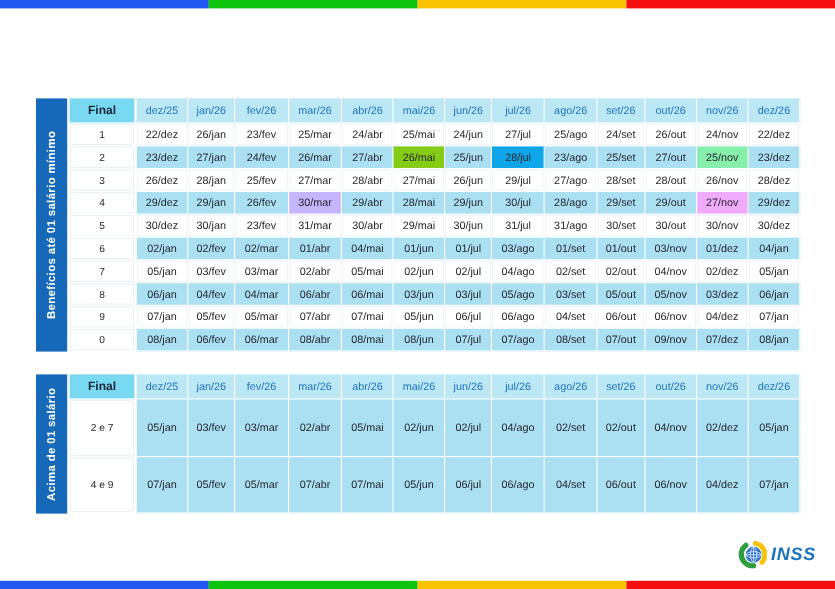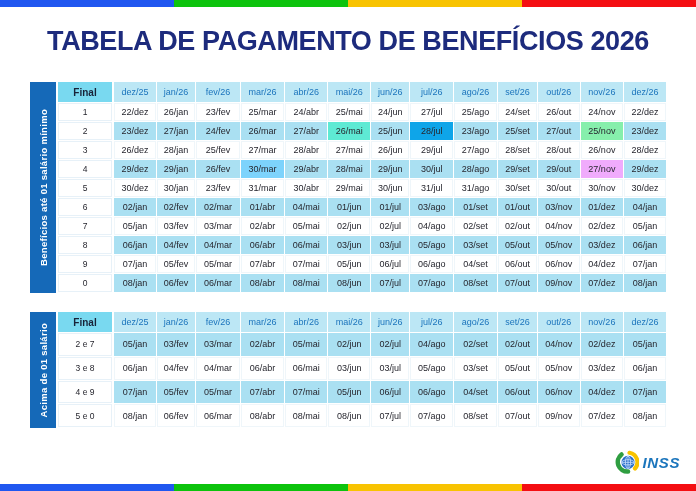--- a/index.html
+++ b/index.html
@@ -67,7 +67,6 @@
       <span style="background: rgb(244, 14, 18);"></span>
     </div>
 
-  <div class="title" style="color: rgb(29, 43, 125);">TABELA DE PAGAMENTO DE BENEFÍCIOS 2026</div>
 
   <div class="tblock" id="table-block-0">
     <div class="side" style="background: rgb(21, 105, 184);">

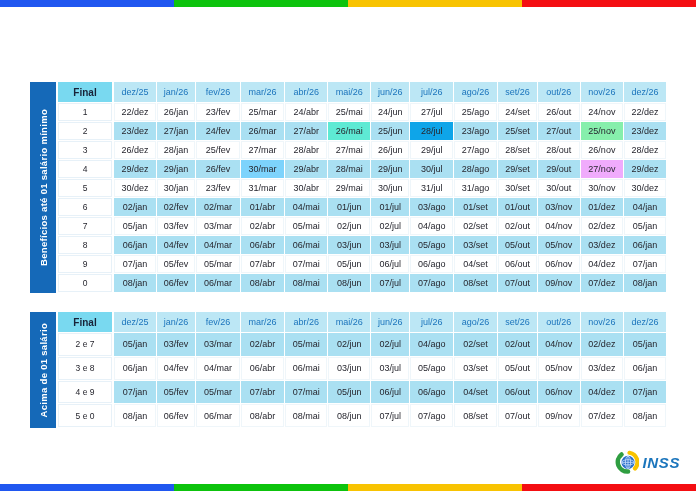--- a/index.html
+++ b/index.html
@@ -131,7 +131,7 @@
             <td class="data" style="background: rgb(170, 224, 242);">24/fev</td>
             <td class="data" style="background: rgb(170, 224, 242);">26/mar</td>
             <td class="data" style="background: rgb(170, 224, 242);">27/abr</td>
-            <td class="data" style="background: #5eead4;">26/mai</td>
+            <td class="data" style="background: #84cc16;">26/mai</td>
             <td class="data" style="background: rgb(170, 224, 242);">25/jun</td>
             <td class="data" style="background: #0ea5e9;">28/jul</td>
             <td class="data" style="background: rgb(170, 224, 242);">23/ago</td>

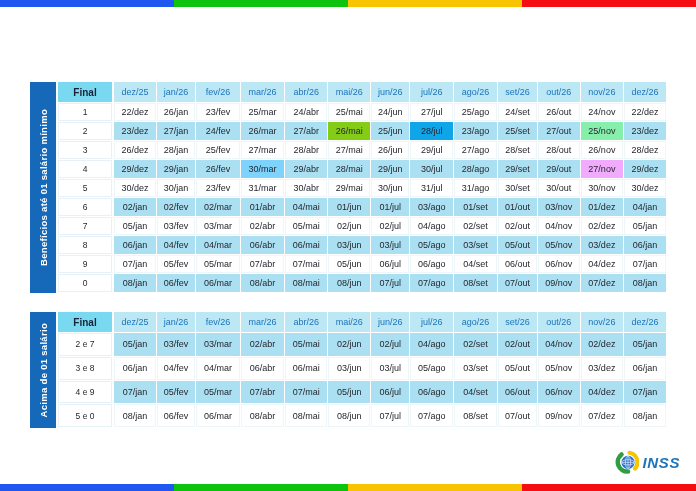--- a/index.html
+++ b/index.html
@@ -161,7 +161,7 @@
             <td class="data" style="background: rgb(170, 224, 242);">29/dez</td>
             <td class="data" style="background: rgb(170, 224, 242);">29/jan</td>
             <td class="data" style="background: rgb(170, 224, 242);">26/fev</td>
-            <td class="data" style="background: #7dd3fc;">30/mar</td>
+            <td class="data" style="background: #c4b5fd;">30/mar</td>
             <td class="data" style="background: rgb(170, 224, 242);">29/abr</td>
             <td class="data" style="background: rgb(170, 224, 242);">28/mai</td>
             <td class="data" style="background: rgb(170, 224, 242);">29/jun</td>

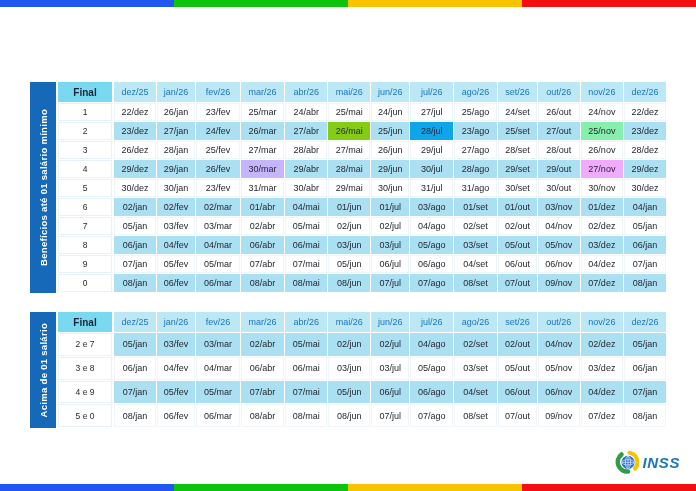--- a/index.html
+++ b/index.html
@@ -328,22 +328,6 @@
             <td class="data" style="background: rgb(170, 224, 242);">02/dez</td>
             <td class="data" style="background: rgb(170, 224, 242);">05/jan</td>
           </tr>
-          <tr class="row-white">
-            <td class="final-c">3 e 8</td>
-            <td class="data">06/jan</td>
-            <td class="data">04/fev</td>
-            <td class="data">04/mar</td>
-            <td class="data">06/abr</td>
-            <td class="data">06/mai</td>
-            <td class="data">03/jun</td>
-            <td class="data">03/jul</td>
-            <td class="data">05/ago</td>
-            <td class="data">03/set</td>
-            <td class="data">05/out</td>
-            <td class="data">05/nov</td>
-            <td class="data">03/dez</td>
-            <td class="data">06/jan</td>
-          </tr>
           <tr class="row-cyan">
             <td class="final-c">4 e 9</td>
             <td class="data" style="background: rgb(170, 224, 242);">07/jan</td>

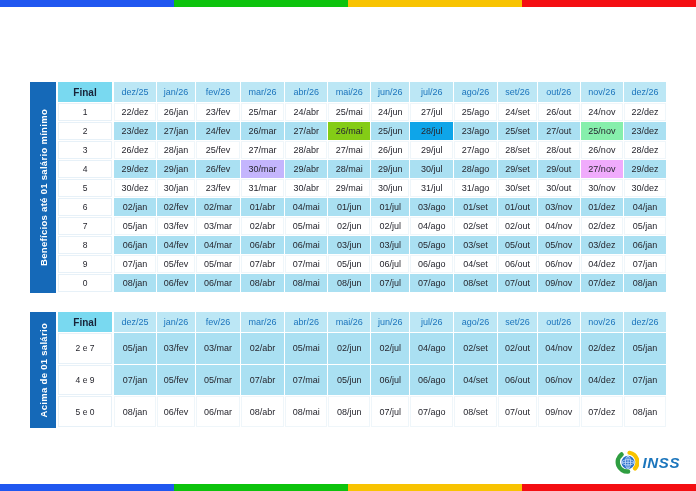--- a/index.html
+++ b/index.html
@@ -344,22 +344,6 @@
             <td class="data" style="background: rgb(170, 224, 242);">04/dez</td>
             <td class="data" style="background: rgb(170, 224, 242);">07/jan</td>
           </tr>
-          <tr class="row-white">
-            <td class="final-c">5 e 0</td>
-            <td class="data">08/jan</td>
-            <td class="data">06/fev</td>
-            <td class="data">06/mar</td>
-            <td class="data">08/abr</td>
-            <td class="data">08/mai</td>
-            <td class="data">08/jun</td>
-            <td class="data">07/jul</td>
-            <td class="data">07/ago</td>
-            <td class="data">08/set</td>
-            <td class="data">07/out</td>
-            <td class="data">09/nov</td>
-            <td class="data">07/dez</td>
-            <td class="data">08/jan</td>
-          </tr>
         </tbody>
       </table>
   </div>

